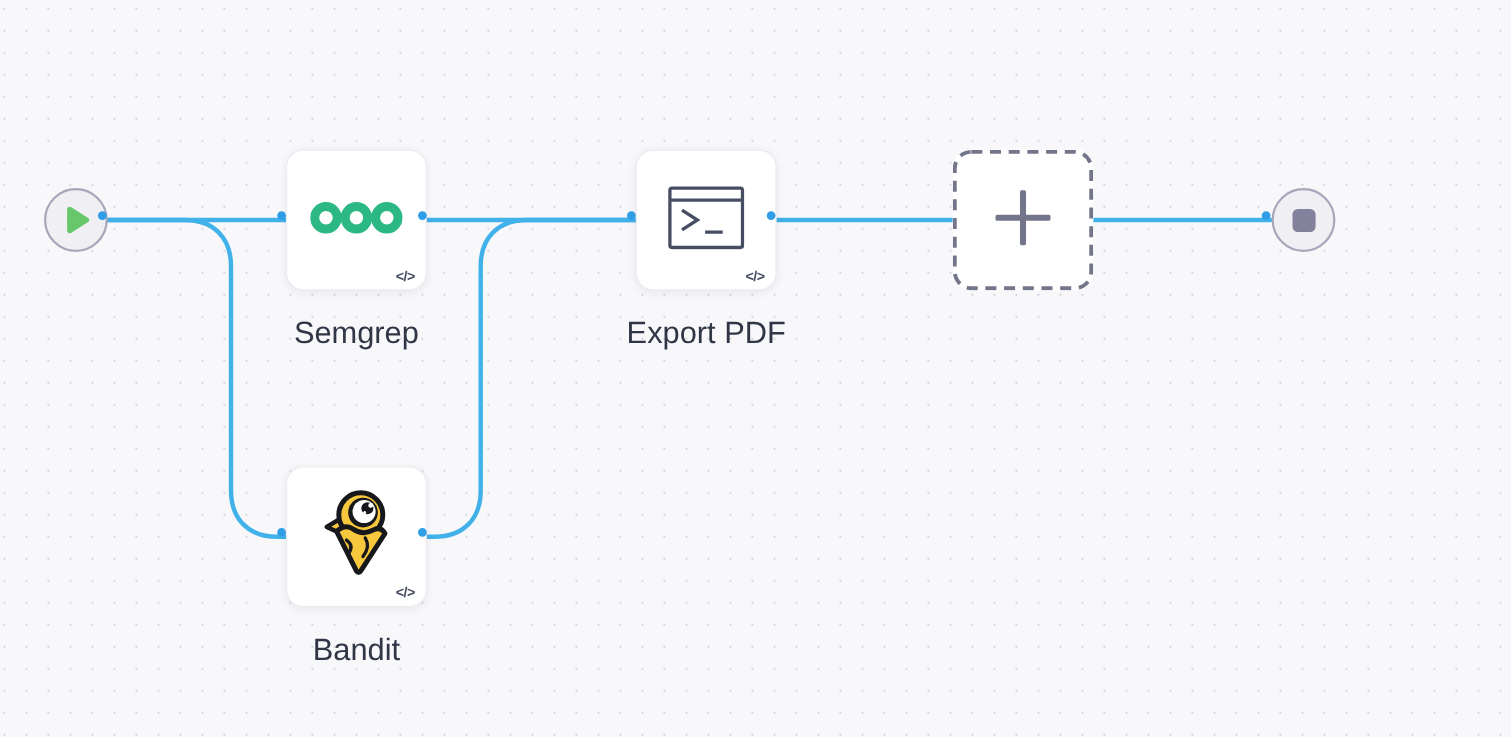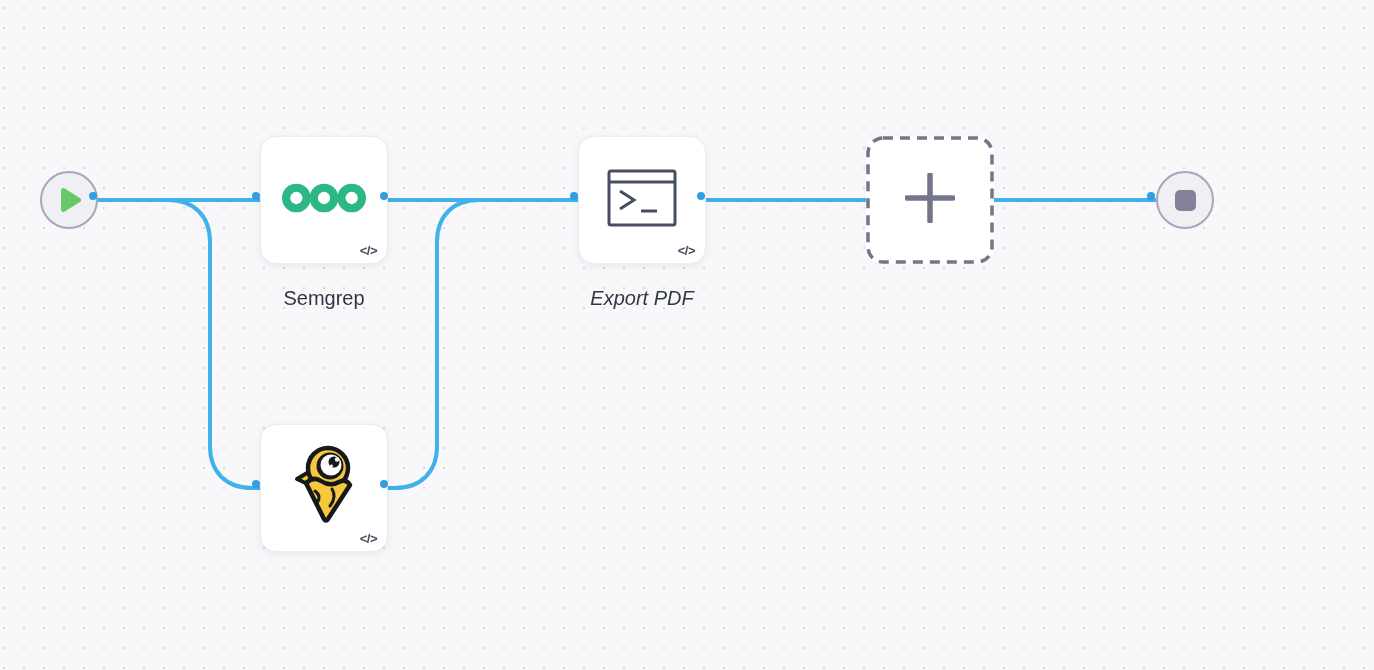--- a/index.html
+++ b/index.html
@@ -112,7 +112,7 @@
     position: absolute;
     width: 200px;
     text-align: center;
-    font-size: 20px;
+    font-size: 28px;
     font-weight: 500;
     color: #303646;
     z-index: 2;

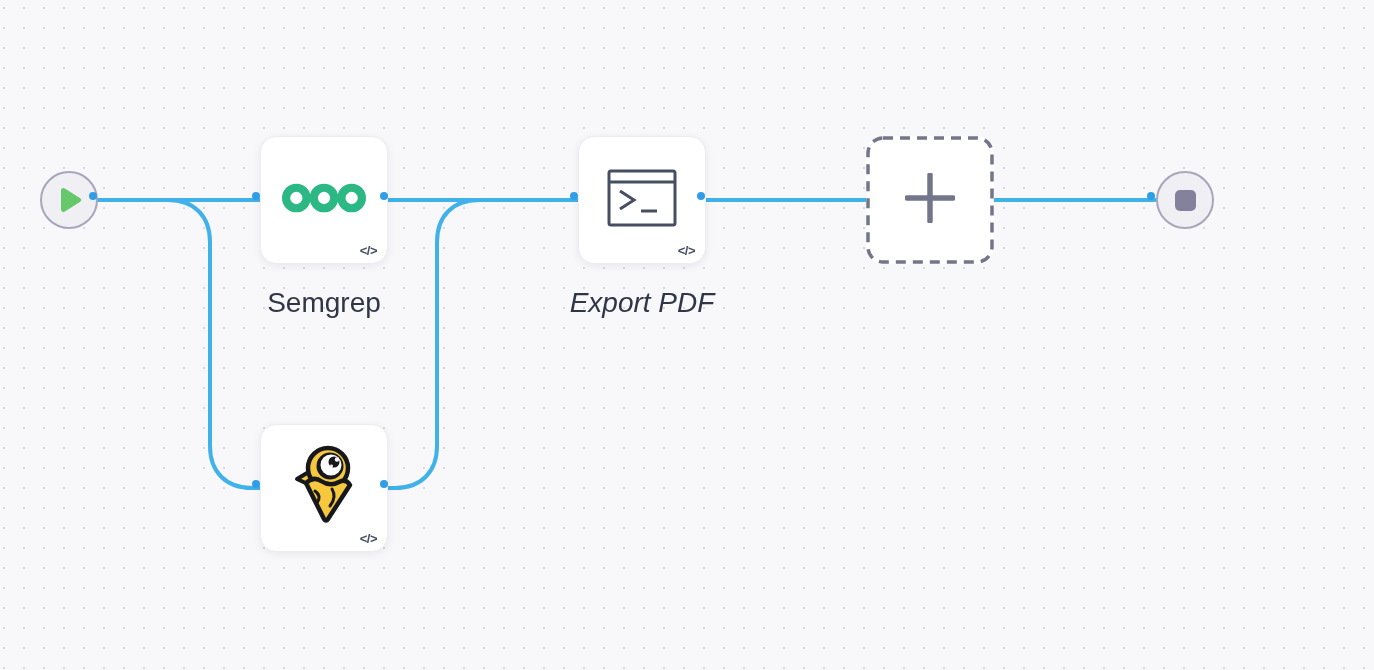--- a/index.html
+++ b/index.html
@@ -119,7 +119,7 @@
   }
   .label-semgrep { left: 224px; top: 287px; }
   .label-bandit  { left: 224px; top: 575px; }
-  .label-export  { left: 542px; top: 287px; font-style: italic; }
+  .label-export  { left: 542px; top: 287px; }
   .label-addstep { left: 830px; top: 285px; color: #545b6e; }
 </style>
 </head>

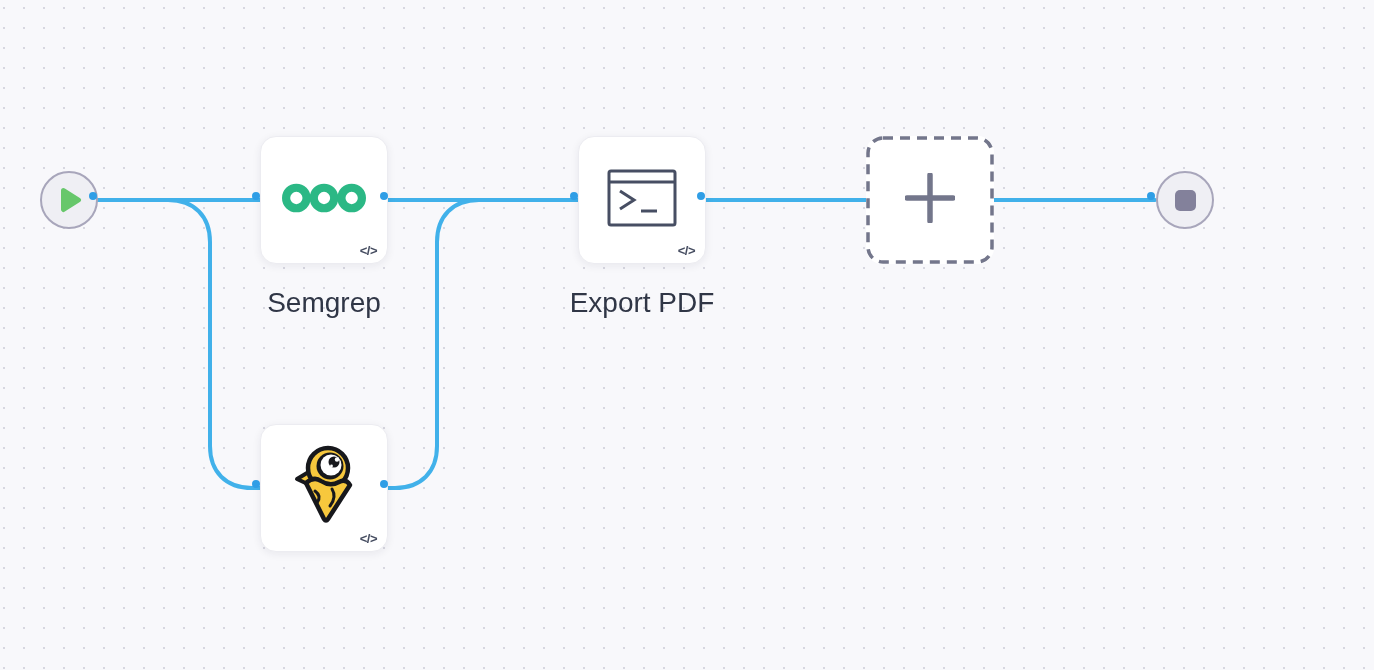--- a/index.html
+++ b/index.html
@@ -179,6 +179,7 @@
     </span>
     <span class="code-badge">&lt;/&gt;</span>
   </div>
+  <div class="node-label label-bandit">Bandit</div>
 
   <div class="step-node export-node">
     <span>

